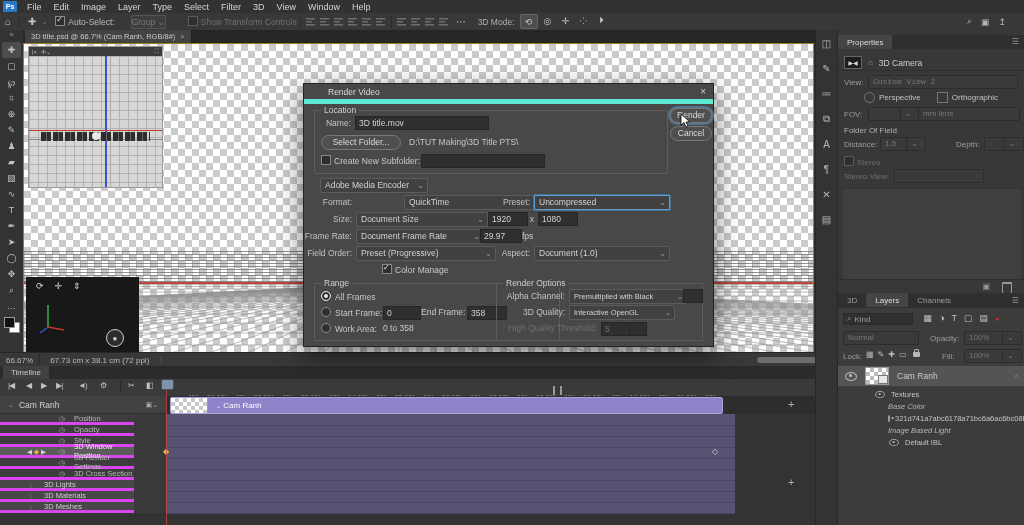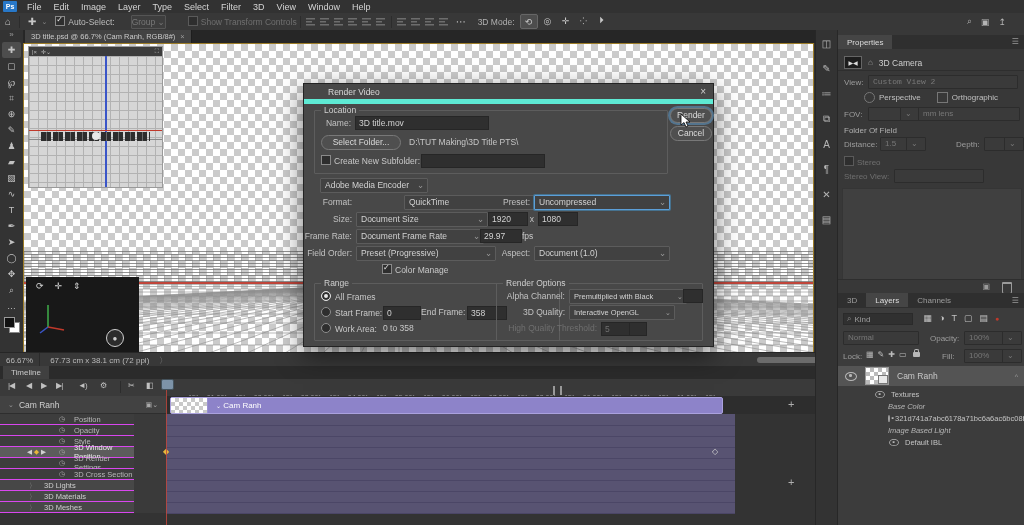--- a/index.html
+++ b/index.html
@@ -99,7 +99,7 @@
   .clip .chk{width:36px;height:100%;background-color:#fff;background-image:linear-gradient(45deg,#c9c9c9 25%,transparent 25%,transparent 75%,#c9c9c9 75%),linear-gradient(45deg,#c9c9c9 25%,transparent 25%,transparent 75%,#c9c9c9 75%);background-size:8px 8px;background-position:0 0,4px 4px;border-right:1px solid #9a91d2;}
   .clip .cl{margin-left:8px;}
   .headers{position:absolute;left:0;top:48px;width:166px;height:99px;background:#3a3a3a;}
-  .trow{position:relative;width:134px;height:11px;border-bottom:1px solid #d946ef;box-sizing:border-box;display:flex;align-items:center;font-size:7.5px;color:#b8b8b8;}
+  .trow{position:relative;width:134px;height:11px;border-bottom:3px solid #d946ef;box-sizing:border-box;display:flex;align-items:center;font-size:7.5px;color:#b8b8b8;}
   .trow.prop{background:#3d3d3d;padding-left:74px;}
   .trow.group{background:#474747;padding-left:44px;color:#cfcfcf;}
   .trow.hl{background:#5c5c5c;color:#eaeaea;}

